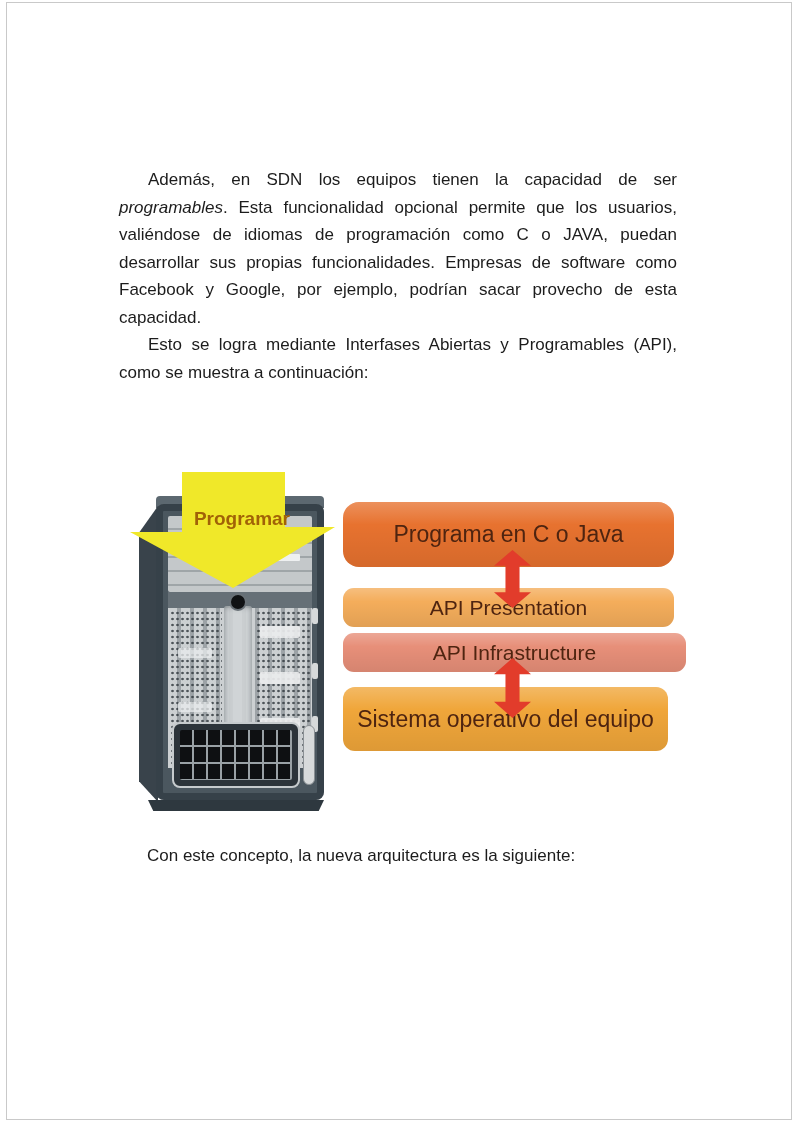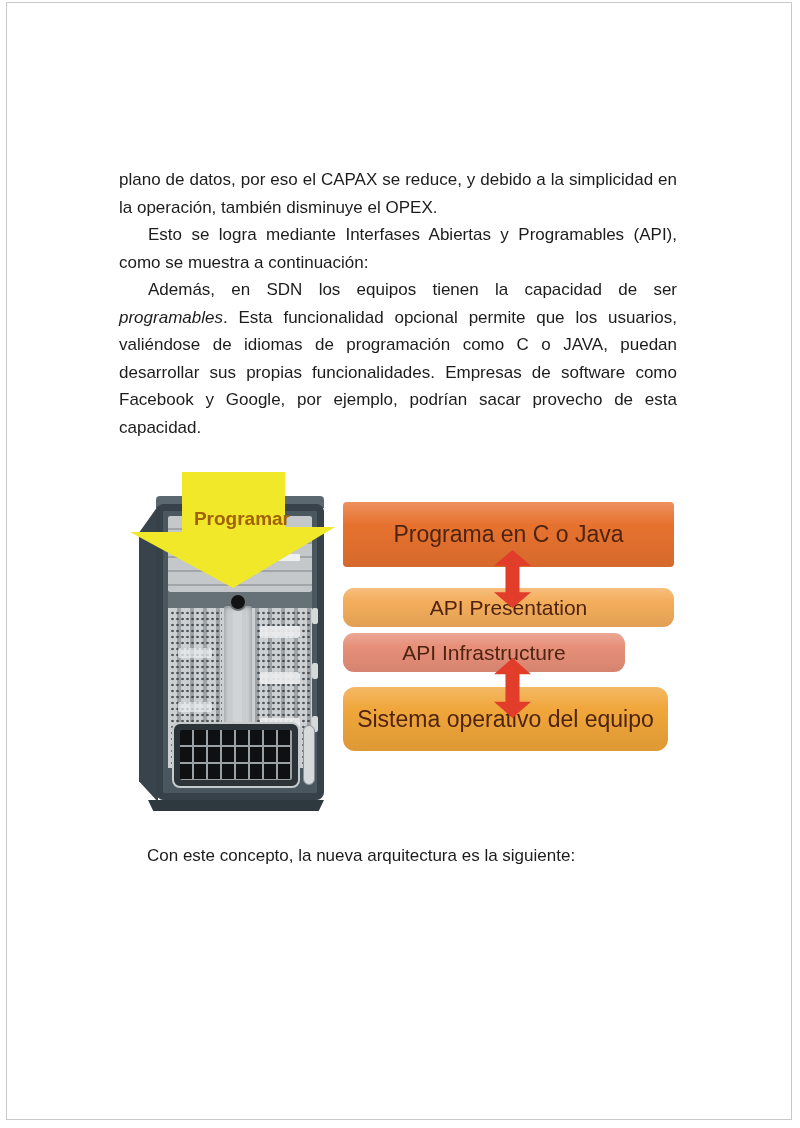--- a/index.html
+++ b/index.html
@@ -93,7 +93,6 @@
 <div class="page-frame"></div>
 
 <div class="text-block">
-  <p>plano de datos, por eso el CAPAX se reduce, y debido a la simplicidad en la operación, también disminuye el OPEX.</p>
   <p class="indent">Esto se logra mediante Interfases Abiertas y Programables (API), como se muestra a continuación:</p>
   <p class="indent"><span>Además, en SDN los equipos tienen la capacidad de ser </span><em>programables</em><span>. Esta funcionalidad opcional permite que los usuarios, valiéndose de idiomas de programación como C o JAVA, puedan desarrollar sus propias funcionalidades. Empresas de software como Facebook y Google, por ejemplo, podrían sacar provecho de esta capacidad.</span></p>
 </div>

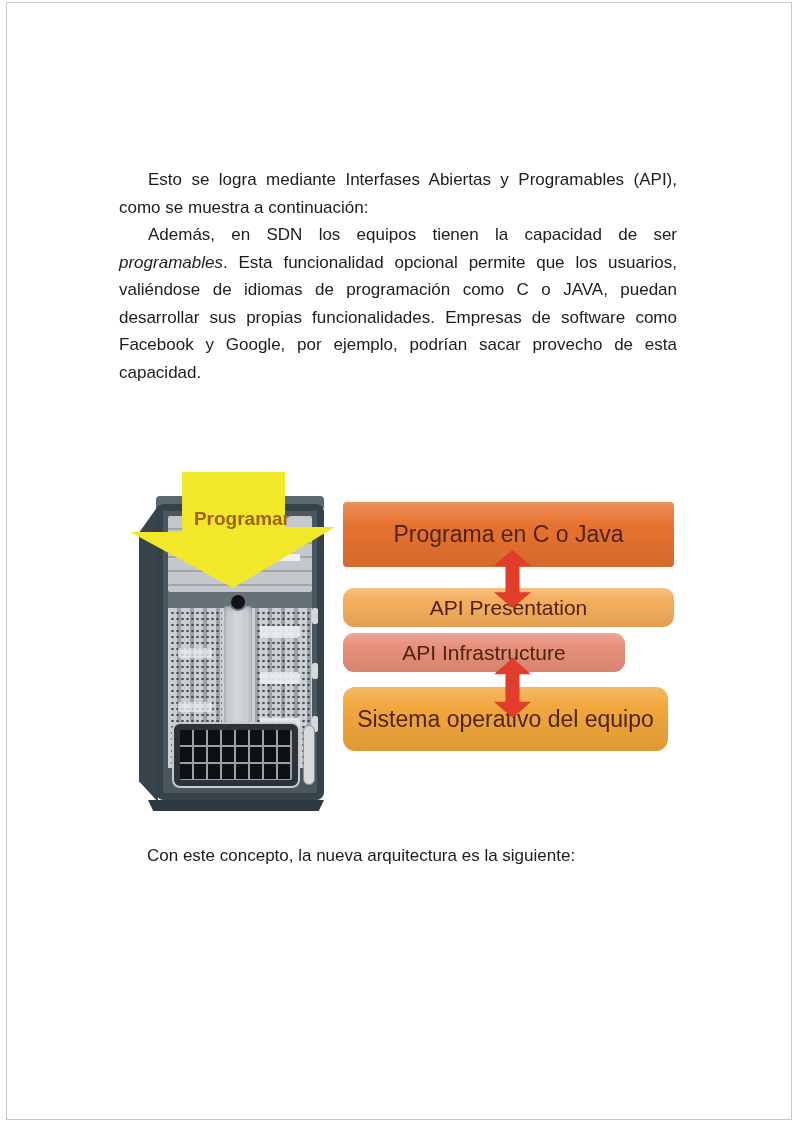--- a/index.html
+++ b/index.html
@@ -93,8 +93,8 @@
 <div class="page-frame"></div>
 
 <div class="text-block">
+  <p class="indent"><span>Además, en SDN los equipos tienen la capacidad de ser </span><em>programables</em><span>. Esta funcionalidad opcional permite que los usuarios, valiéndose de idiomas de programación como C o JAVA, puedan desarrollar sus propias funcionalidades. Empresas de software como Facebook y Google, por ejemplo, podrían sacar provecho de esta capacidad.</span></p>
   <p class="indent">Esto se logra mediante Interfases Abiertas y Programables (API), como se muestra a continuación:</p>
-  <p class="indent"><span>Además, en SDN los equipos tienen la capacidad de ser </span><em>programables</em><span>. Esta funcionalidad opcional permite que los usuarios, valiéndose de idiomas de programación como C o JAVA, puedan desarrollar sus propias funcionalidades. Empresas de software como Facebook y Google, por ejemplo, podrían sacar provecho de esta capacidad.</span></p>
 </div>
 
 <div class="switch">

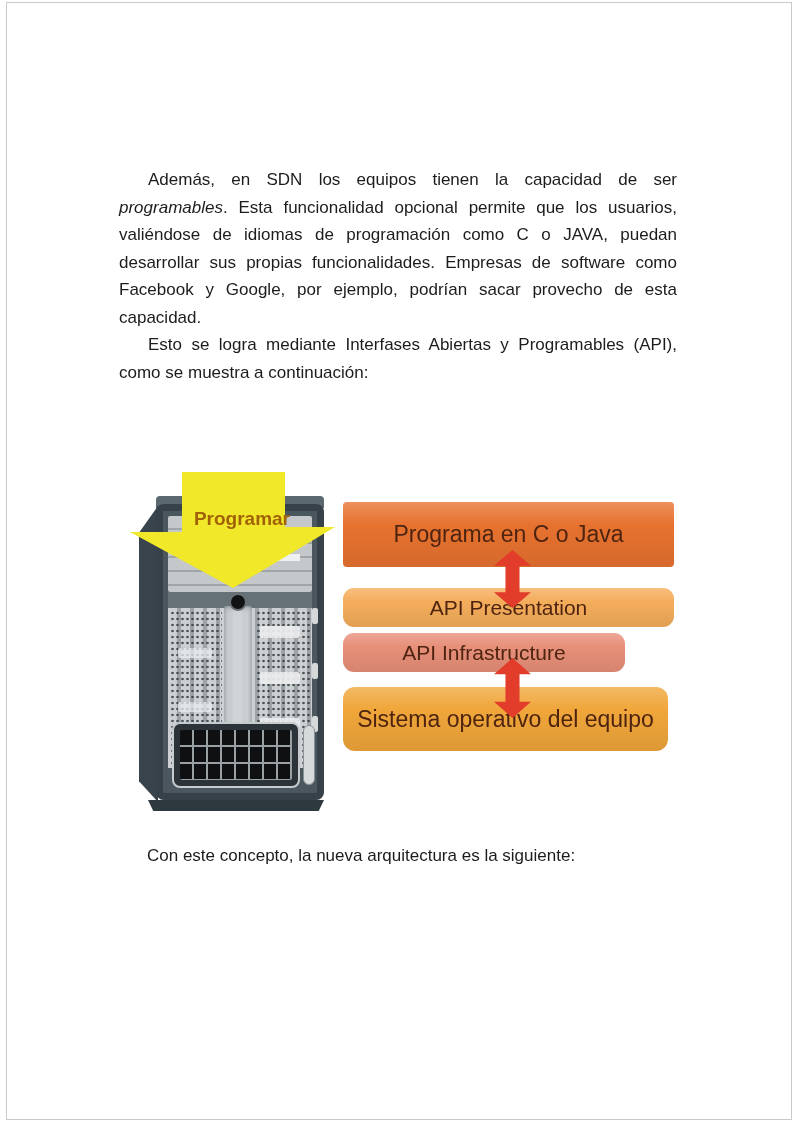--- a/index.html
+++ b/index.html
@@ -76,7 +76,7 @@
   .layer::after{content:"";position:absolute;inset:0;border-radius:inherit;
                 background:linear-gradient(180deg,rgba(255,255,255,.22),rgba(255,255,255,0) 35%,rgba(0,0,0,.08));}
   .layer .layer-label{position:relative;z-index:1;}
-  .layer1{top:502px;width:331px;height:65px;border-radius:4px;font-size:23px;}
+  .layer1{top:502px;width:331px;height:65px;border-radius:16px;font-size:23px;}
   .layer2{top:588px;width:331px;height:39px;border-radius:11px;font-size:21px;}
   .layer3{top:633px;width:282px;height:39px;border-radius:11px;font-size:21px;}
   .layer4{top:687px;width:325px;height:64px;border-radius:12px;font-size:23px;}

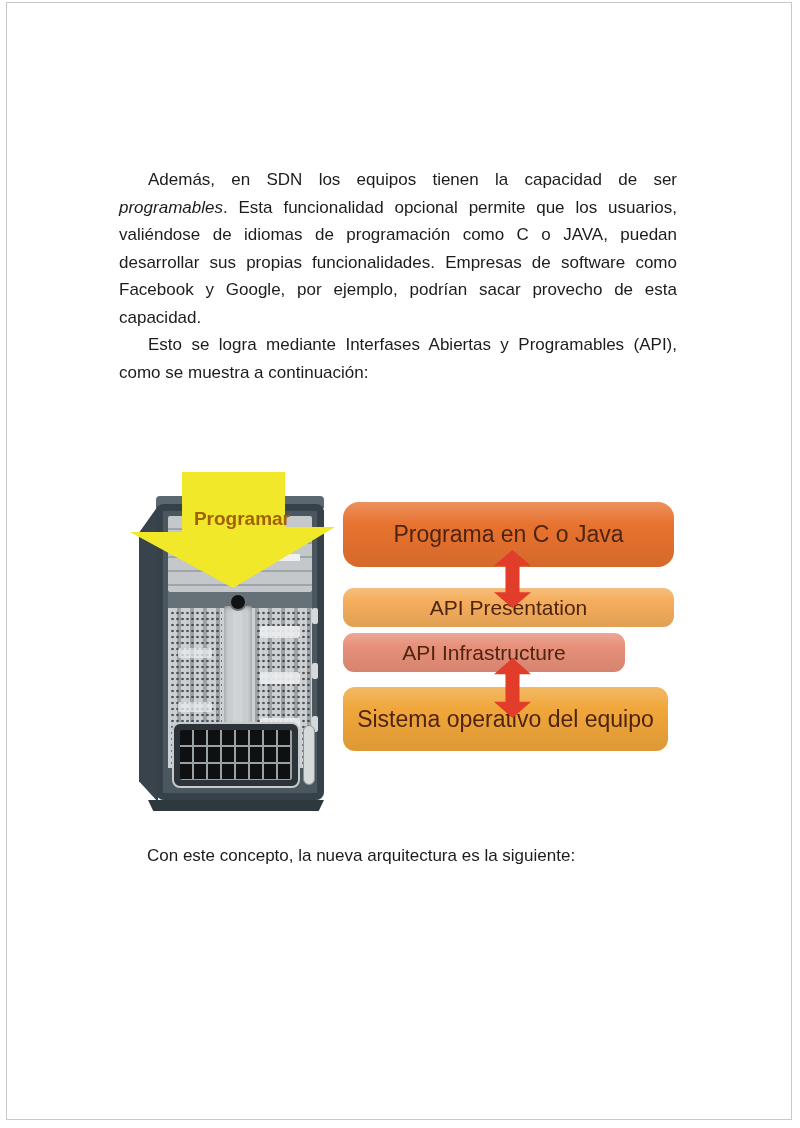--- a/index.html
+++ b/index.html
@@ -78,7 +78,7 @@
   .layer .layer-label{position:relative;z-index:1;}
   .layer1{top:502px;width:331px;height:65px;border-radius:16px;font-size:23px;}
   .layer2{top:588px;width:331px;height:39px;border-radius:11px;font-size:21px;}
-  .layer3{top:633px;width:282px;height:39px;border-radius:11px;font-size:21px;}
+  .layer3{top:633px;width:343px;height:39px;border-radius:11px;font-size:21px;}
   .layer4{top:687px;width:325px;height:64px;border-radius:12px;font-size:23px;}
 
   

